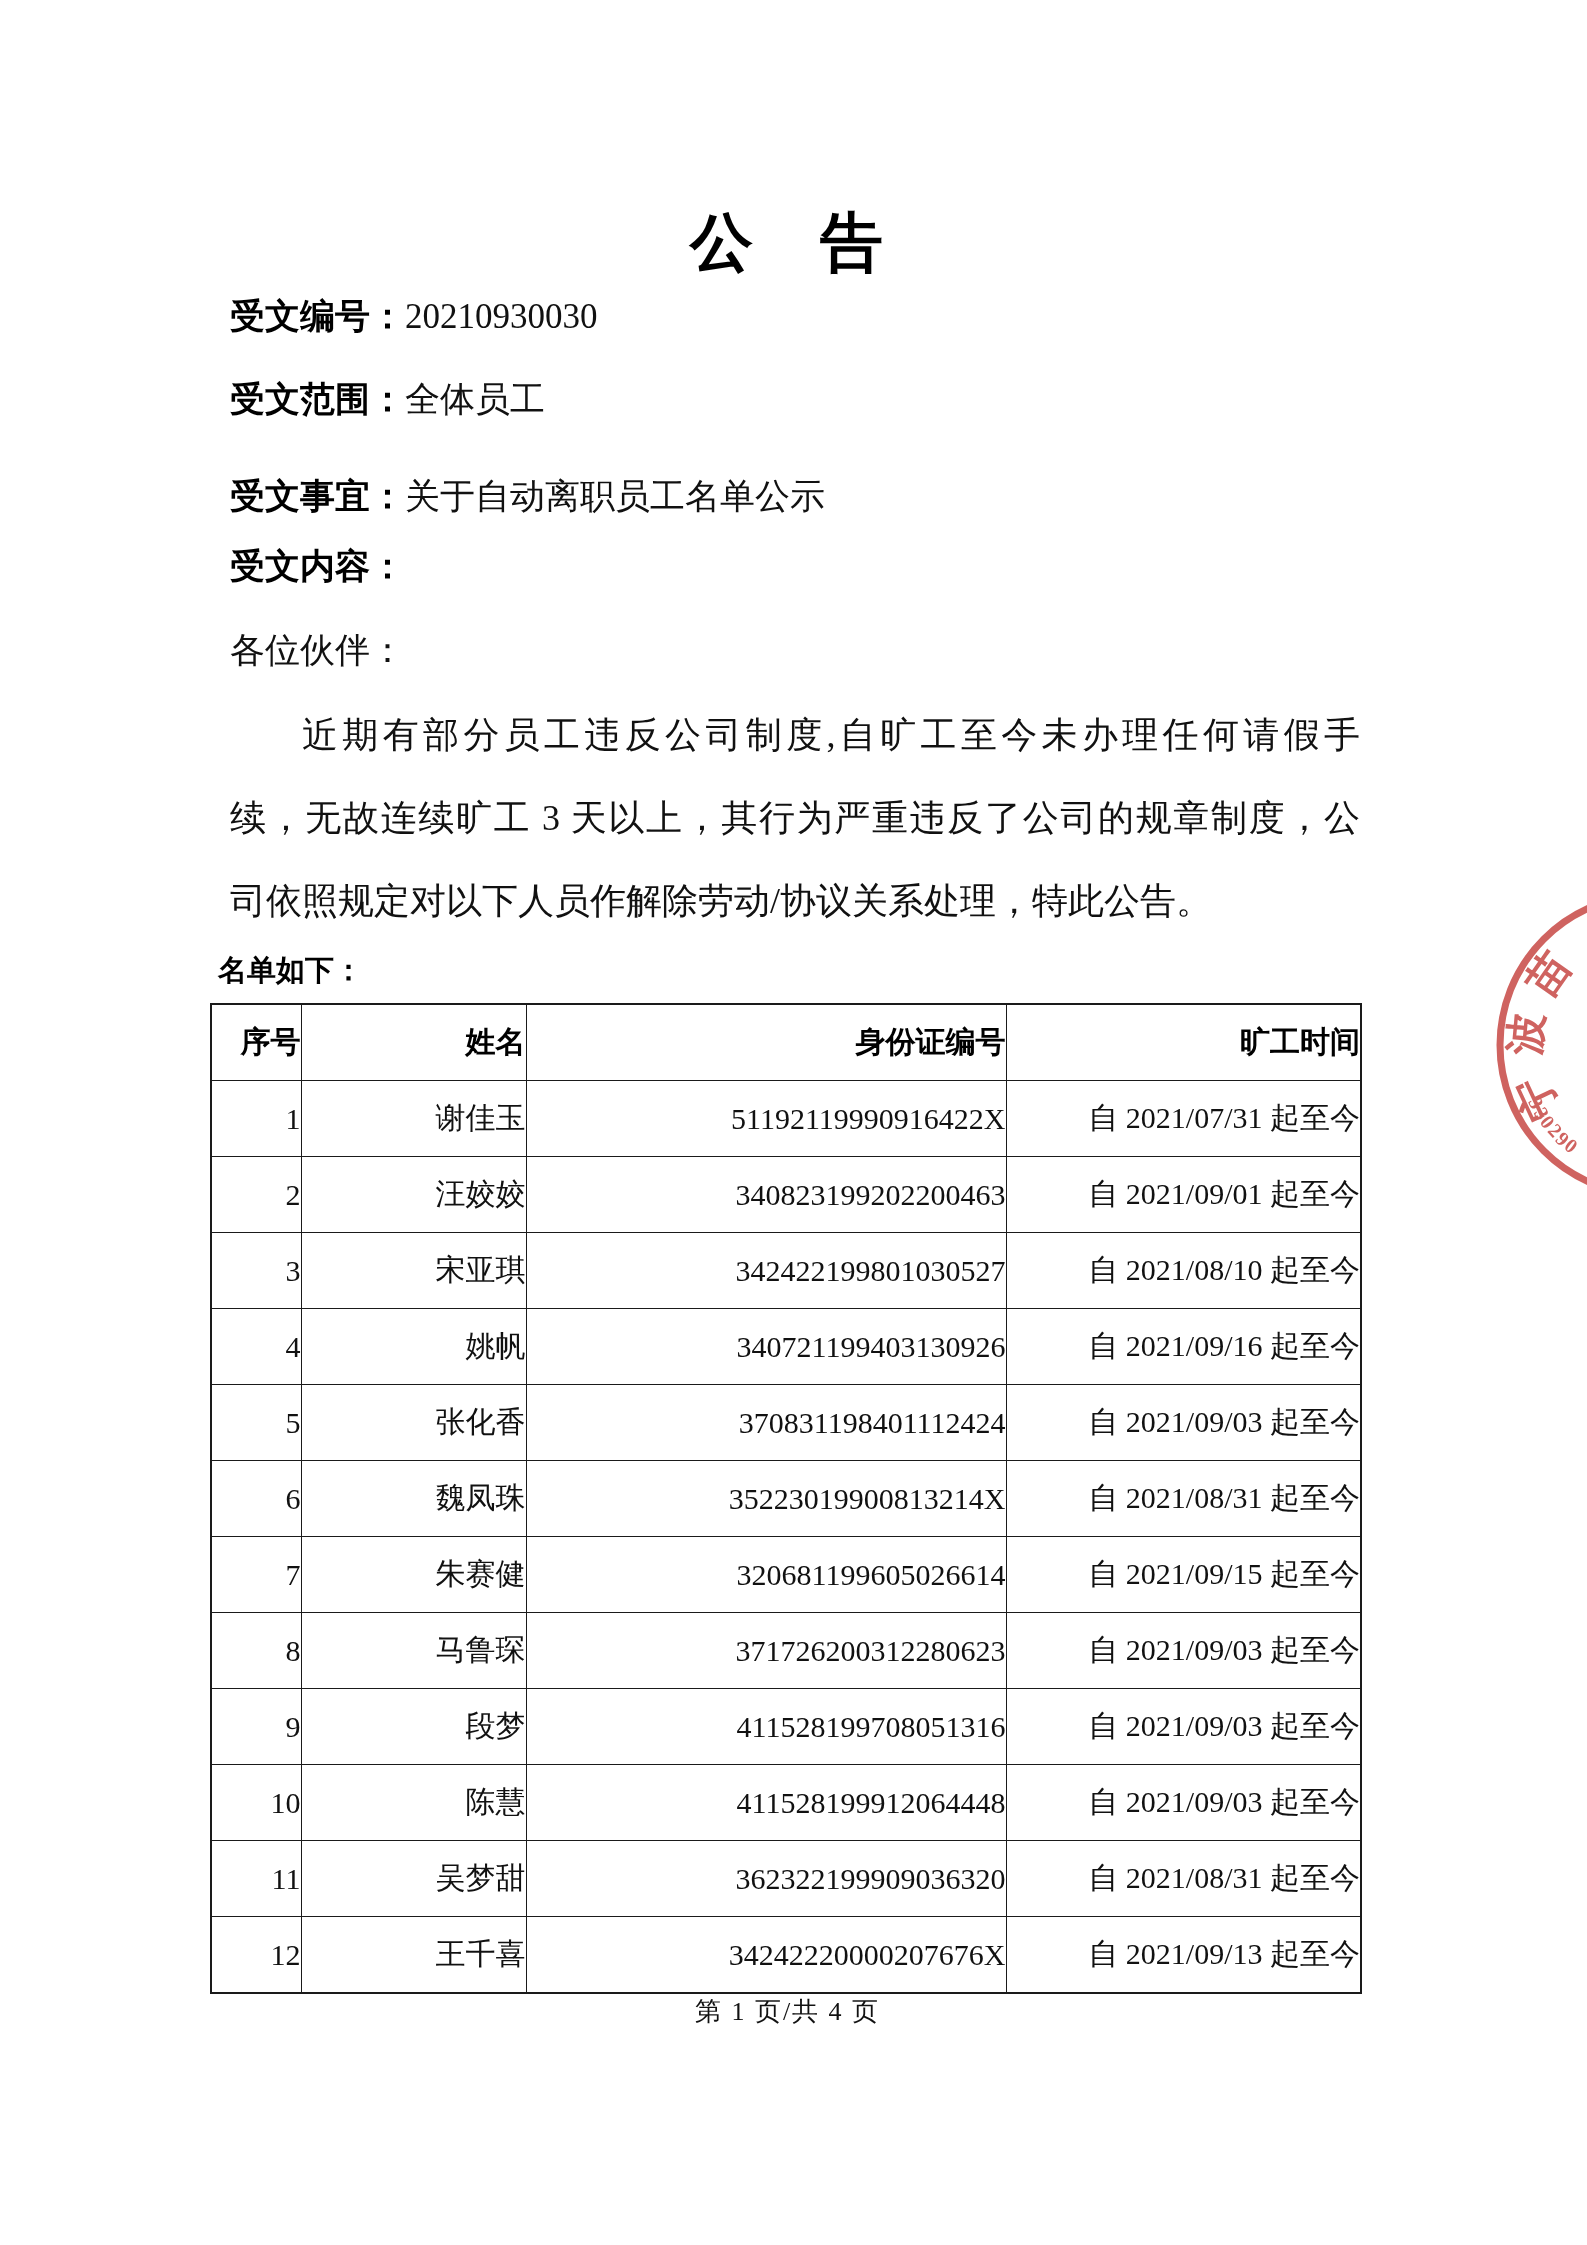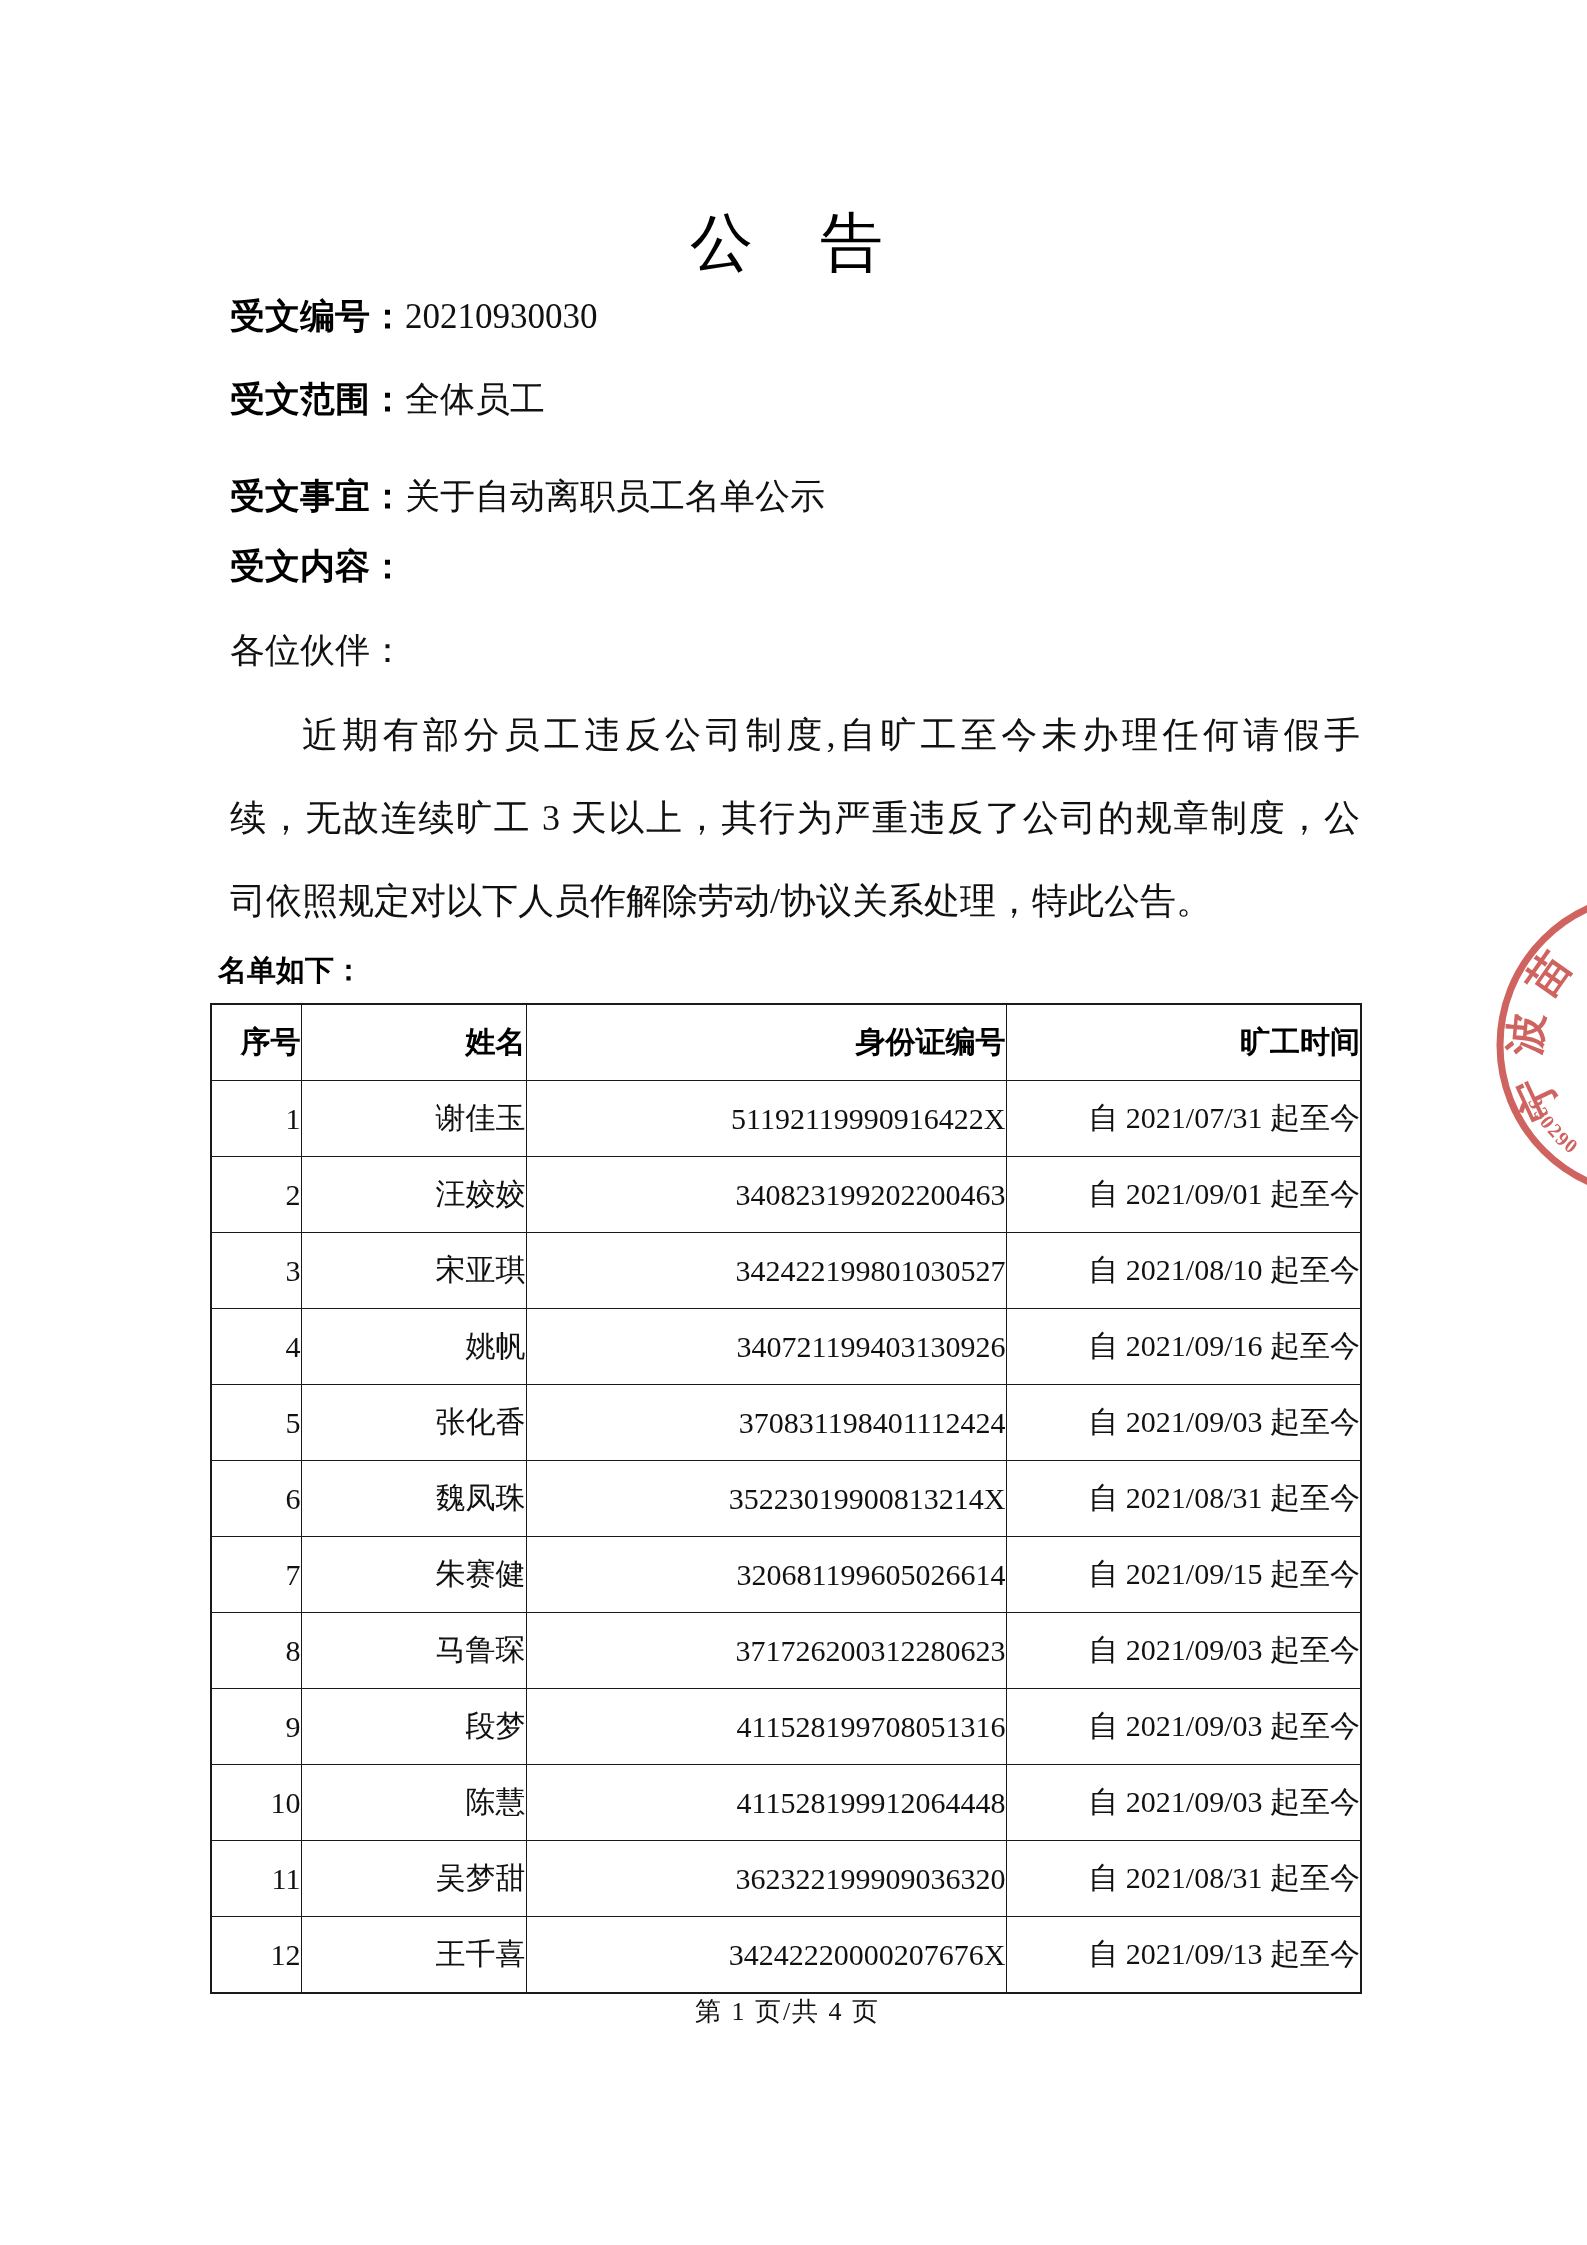--- a/index.html
+++ b/index.html
@@ -14,7 +14,7 @@
   }
   .doc-title {
     position:absolute; top:200px; left:215px; width:1145px;
-    font-size:63px; font-weight:normal; text-align:center;
+    font-size:63px; font-weight:bold; text-align:center;
     color:#000; letter-spacing:2px;
   }
   .field-row { position:absolute; left:230px; width:1140px; font-size:35px; line-height:42px; white-space:nowrap; }

